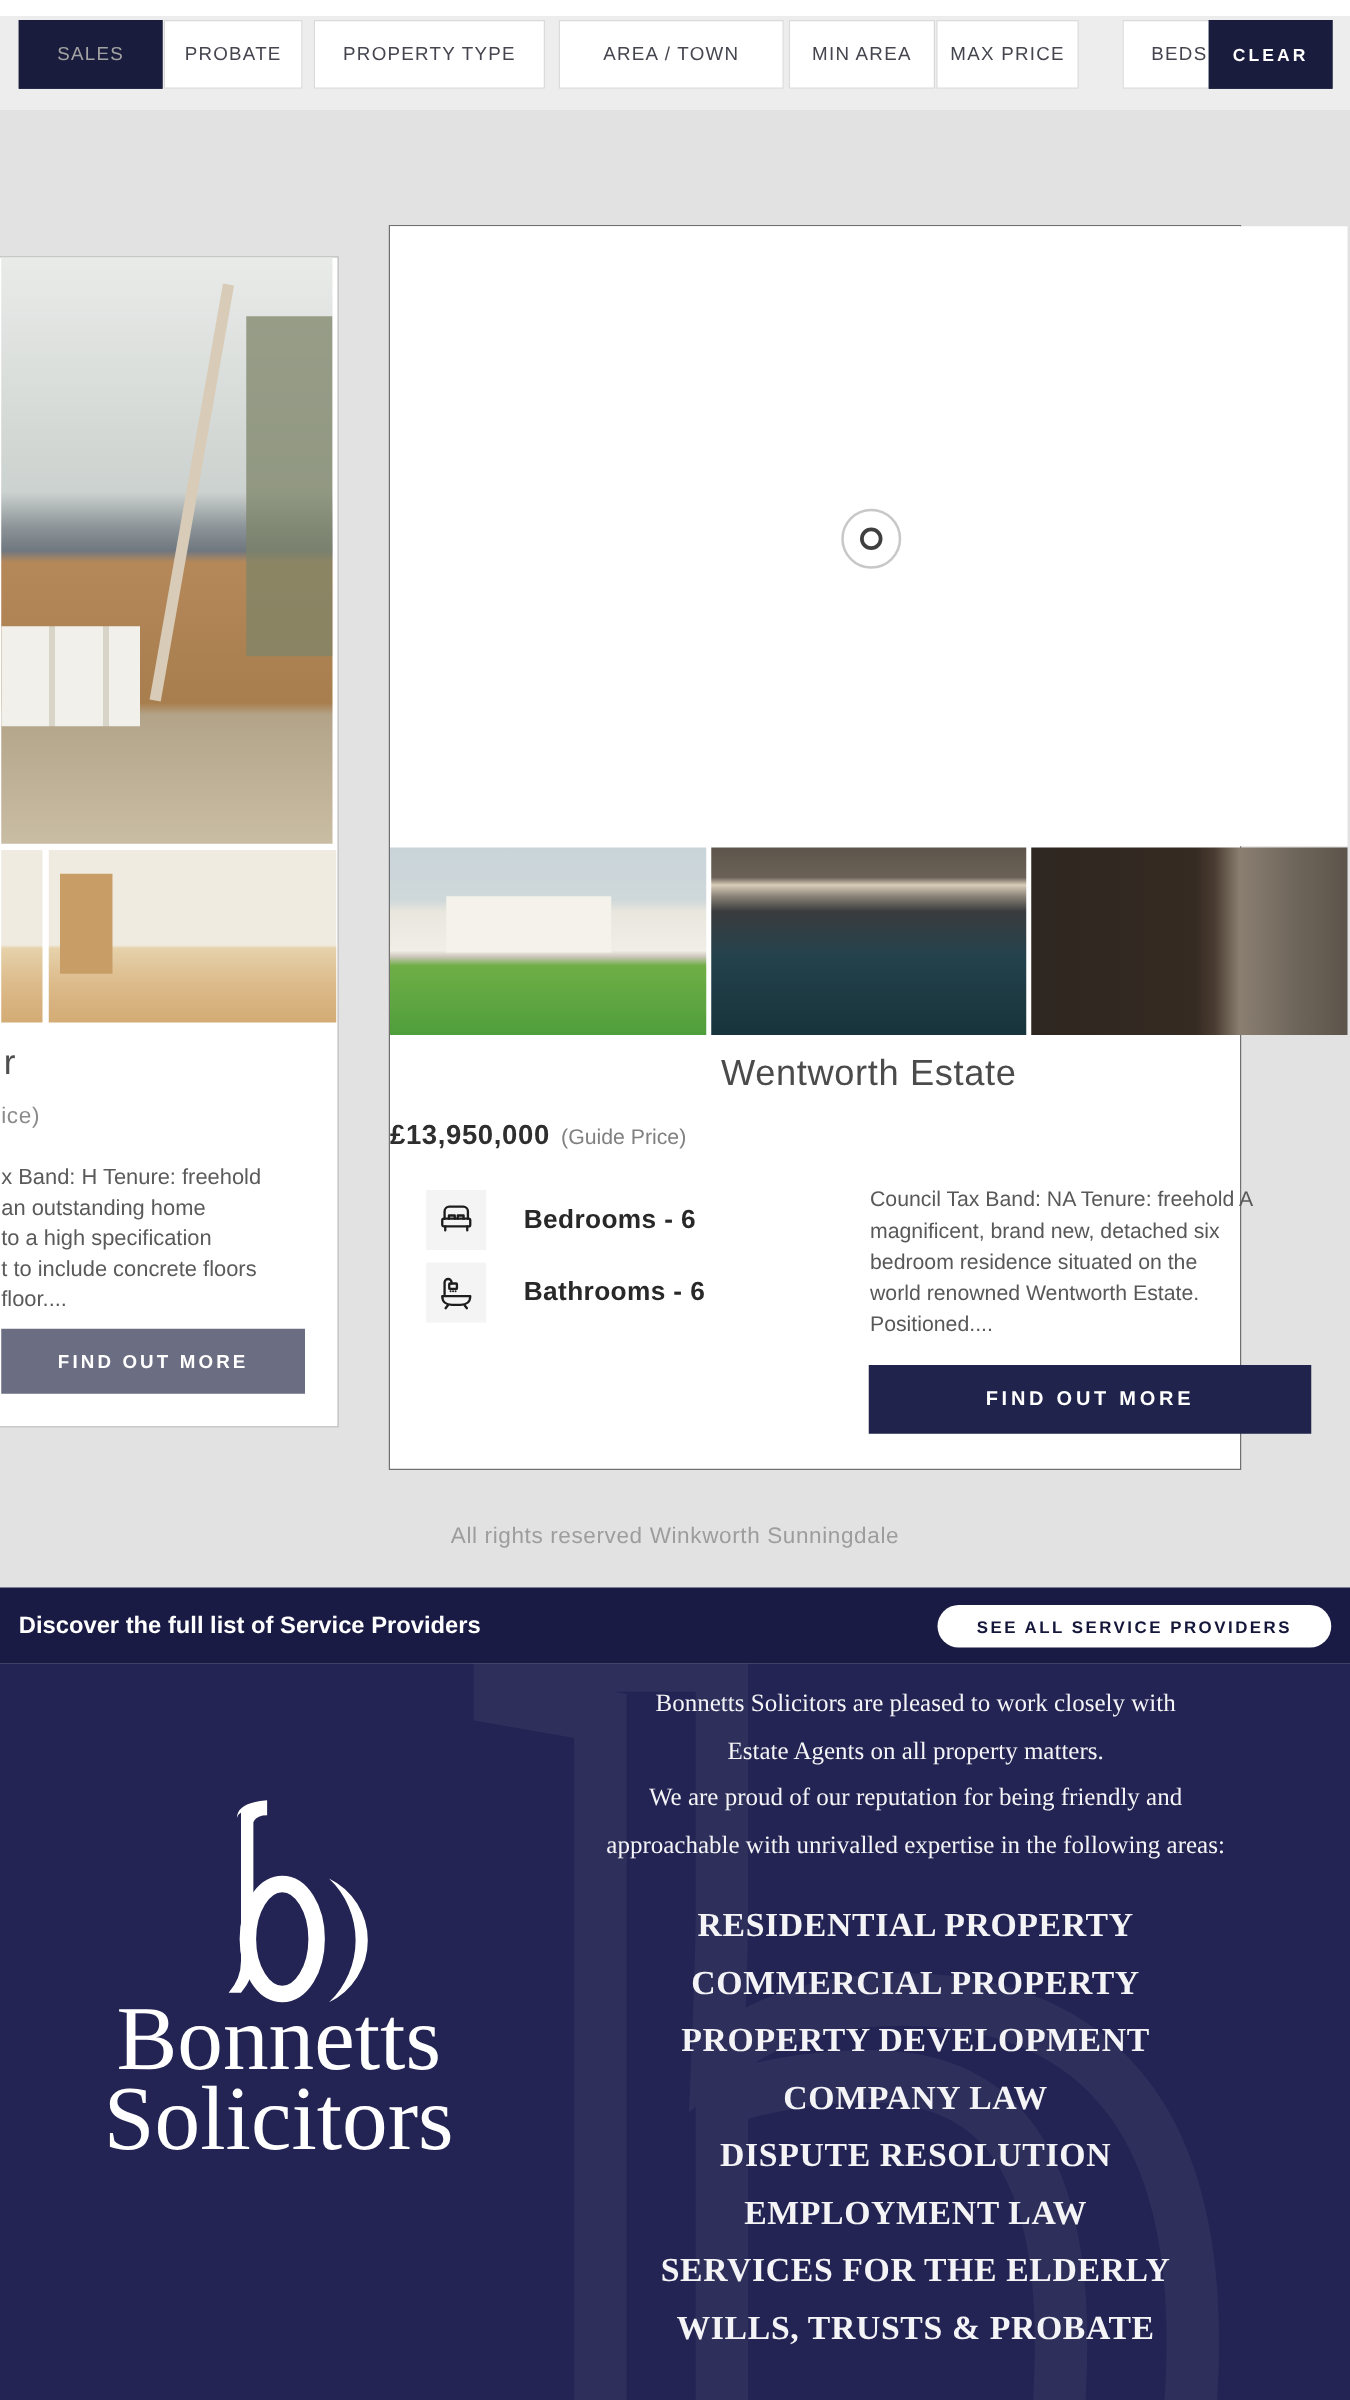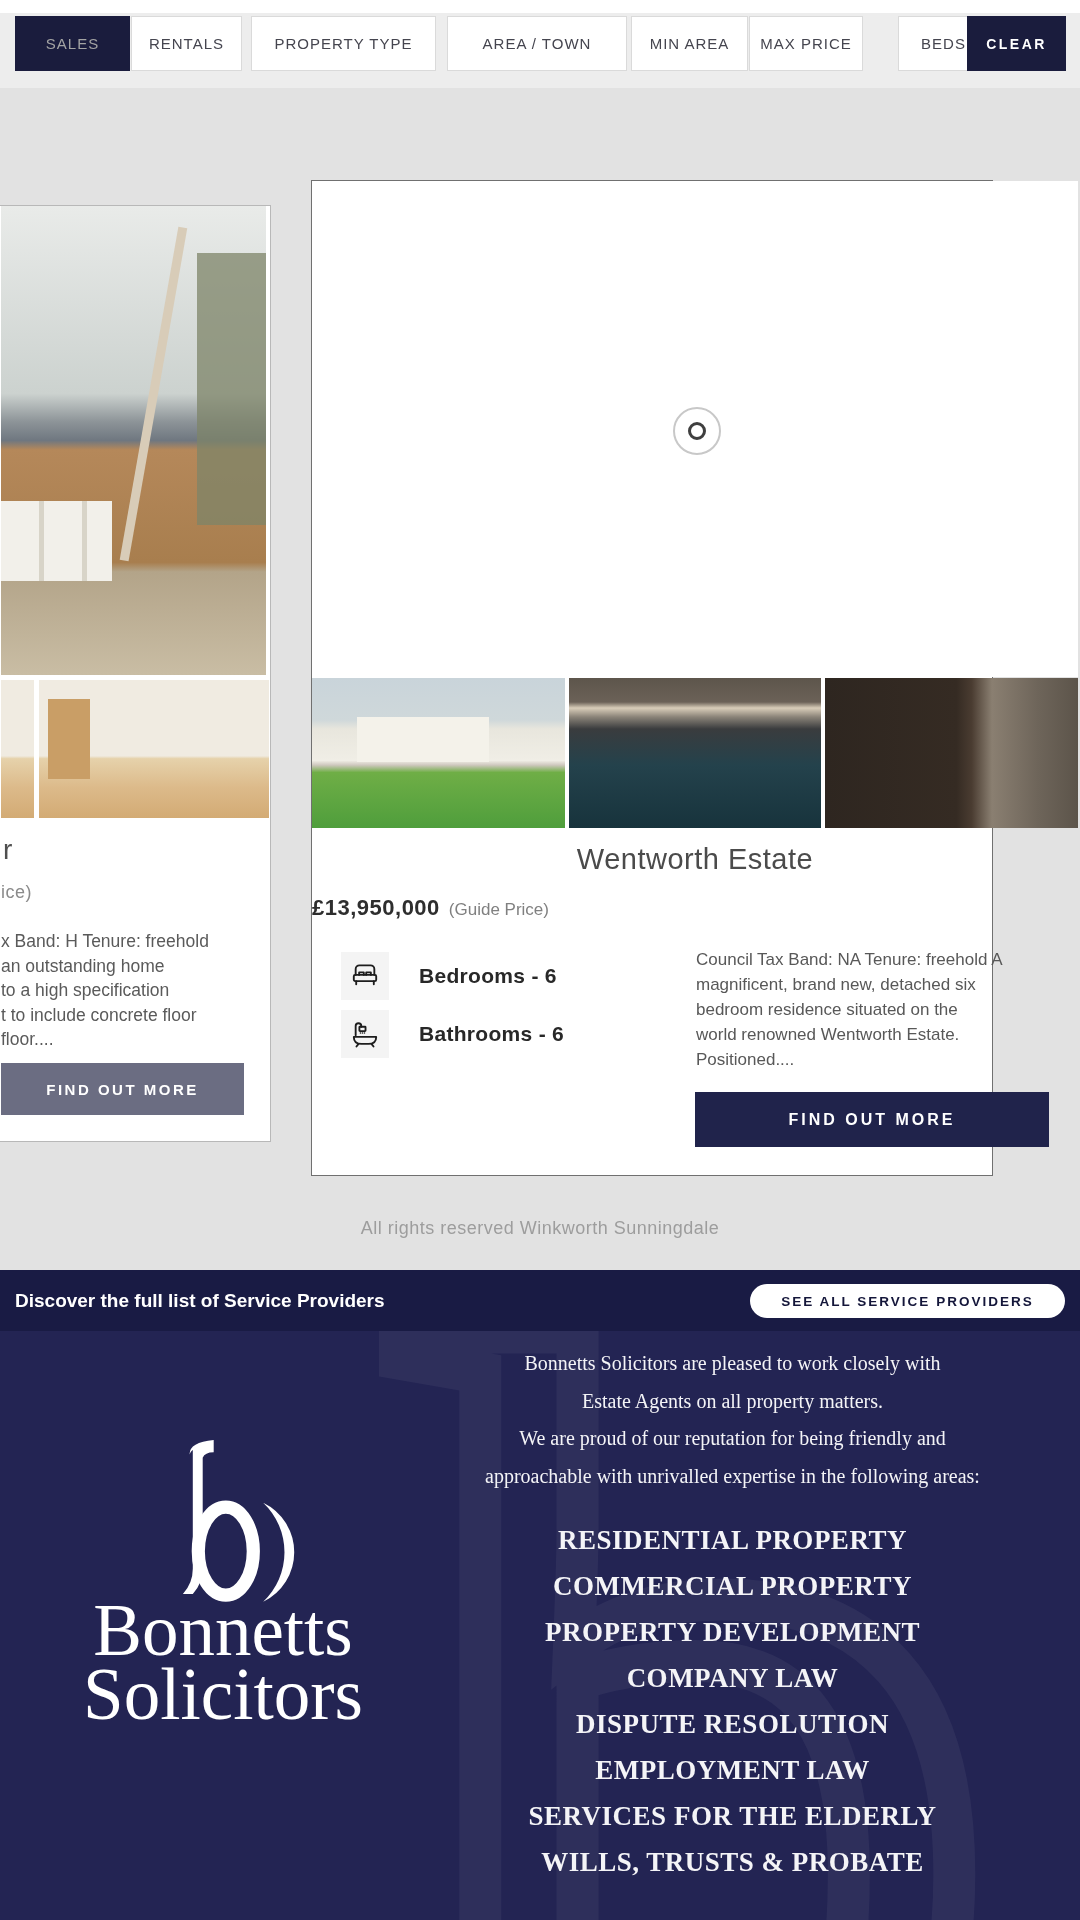--- a/index.html
+++ b/index.html
@@ -100,7 +100,7 @@
 <div class="abs filter-strip"></div>
 
 <div class="abs fbtn active" style="left:15px;width:115px;">SALES</div>
-<div class="abs fbtn" style="left:131px;width:111px;">RENTALS</div>
+<div class="abs fbtn" style="left:131px;width:111px;">PROBATE</div>
 <div class="abs fbtn" style="left:251px;width:185px;">PROPERTY TYPE</div>
 <div class="abs fbtn" style="left:447px;width:180px;">AREA / TOWN</div>
 <div class="abs fbtn" style="left:631px;width:117px;">MIN AREA</div>

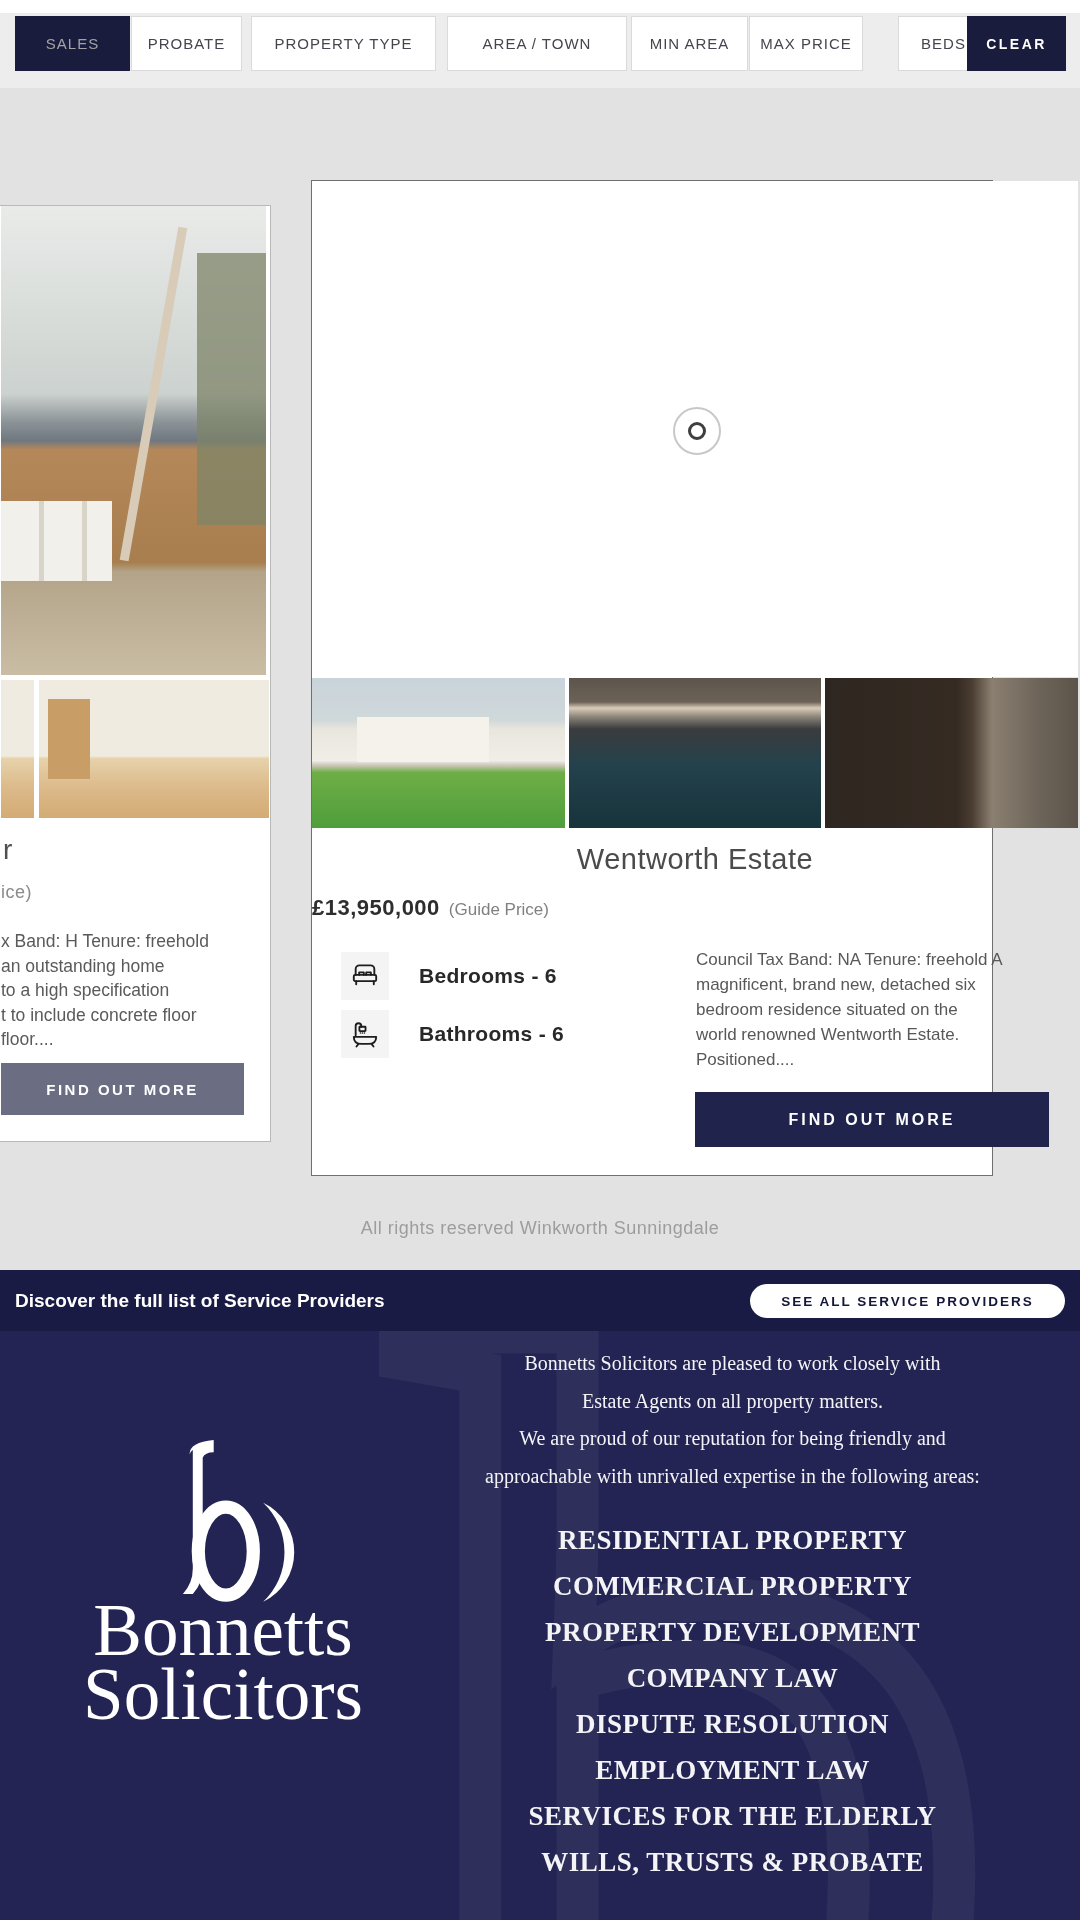--- a/index.html
+++ b/index.html
@@ -124,7 +124,7 @@
       <div>x Band: H Tenure: freehold</div>
       <div>an outstanding home</div>
       <div>to a high specification</div>
-      <div>t to include concrete floor</div>
+      <div>t to include concrete floors</div>
       <div>floor....</div>
     </div>
   <div class="abs lc-btn">FIND OUT MORE</div>

